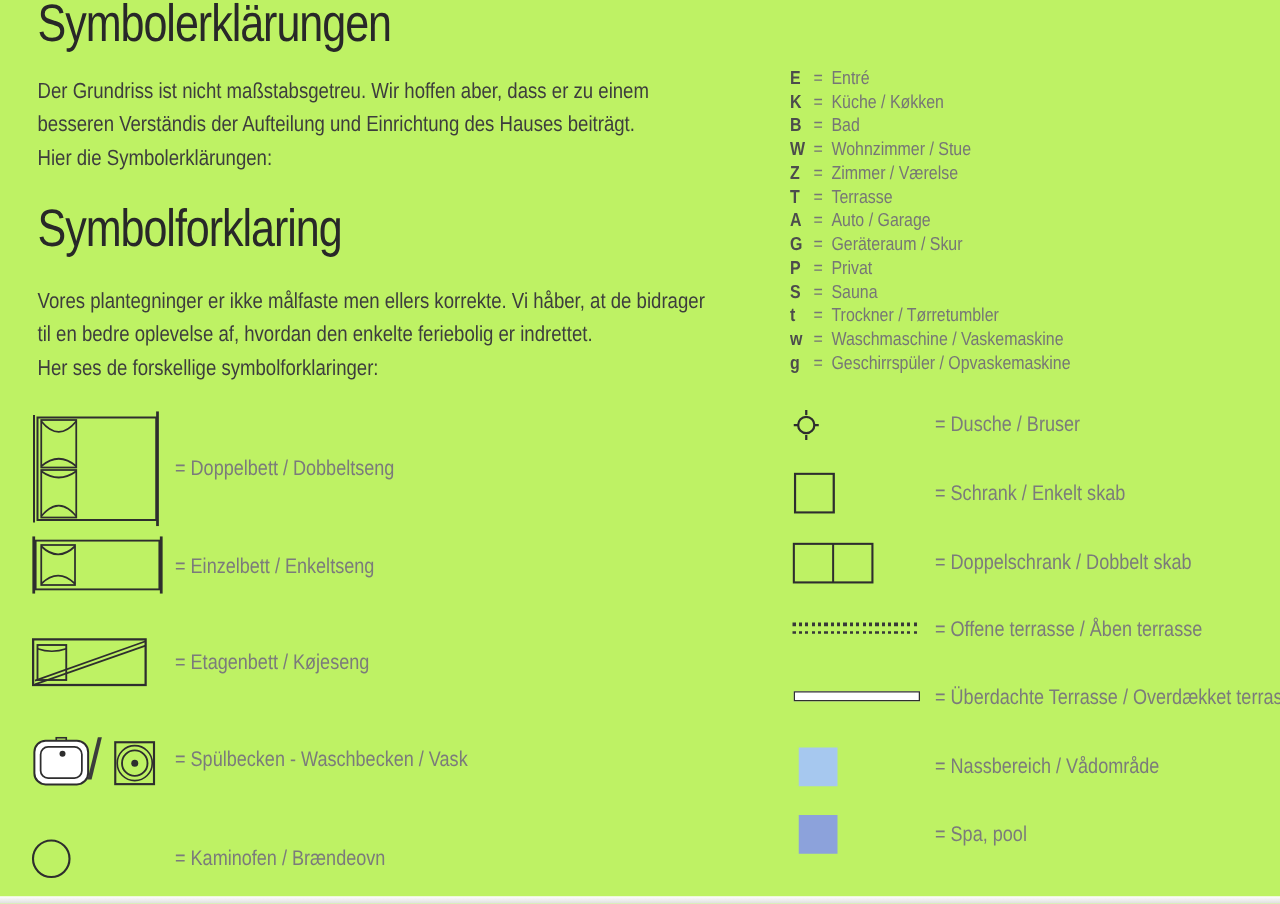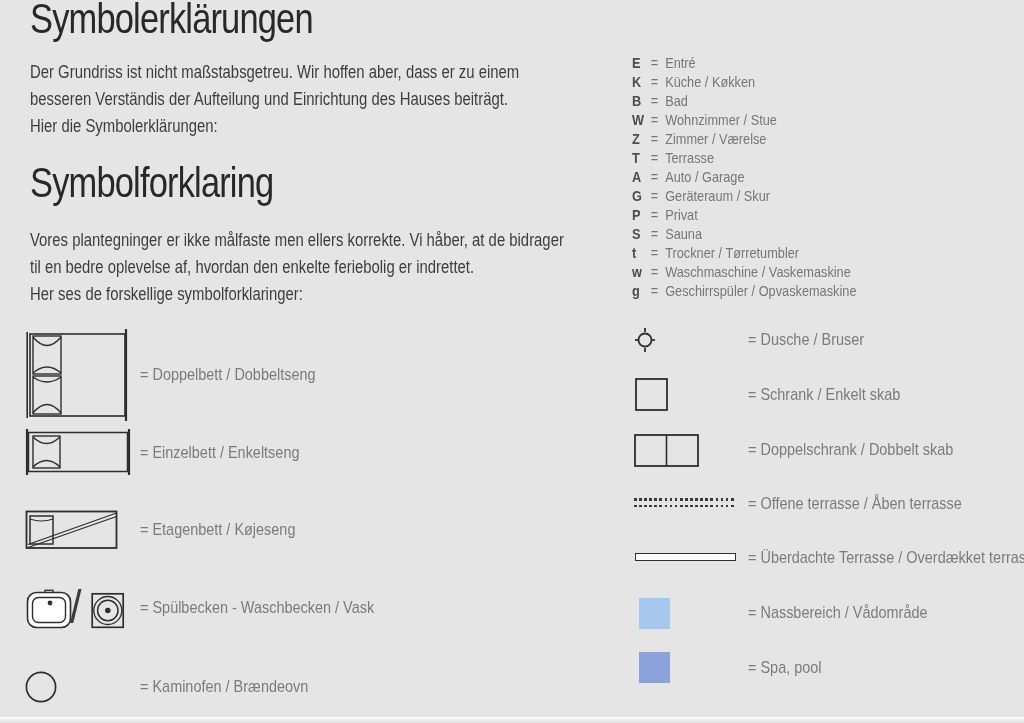--- a/index.html
+++ b/index.html
@@ -3,7 +3,7 @@
 <meta charset="utf-8">
 <style>
   html,body{margin:0;padding:0;background:#ffffff;}
-  .page{position:relative;width:1024px;height:723px;background:#e5e5e5;overflow:hidden;
+  .page{position:relative;width:1024px;height:723px;background:#bef264;overflow:hidden;
         font-family:"Liberation Sans",sans-serif;}
 
   .h-title{position:absolute;margin:0;font-size:42px;font-weight:400;color:#282828;

